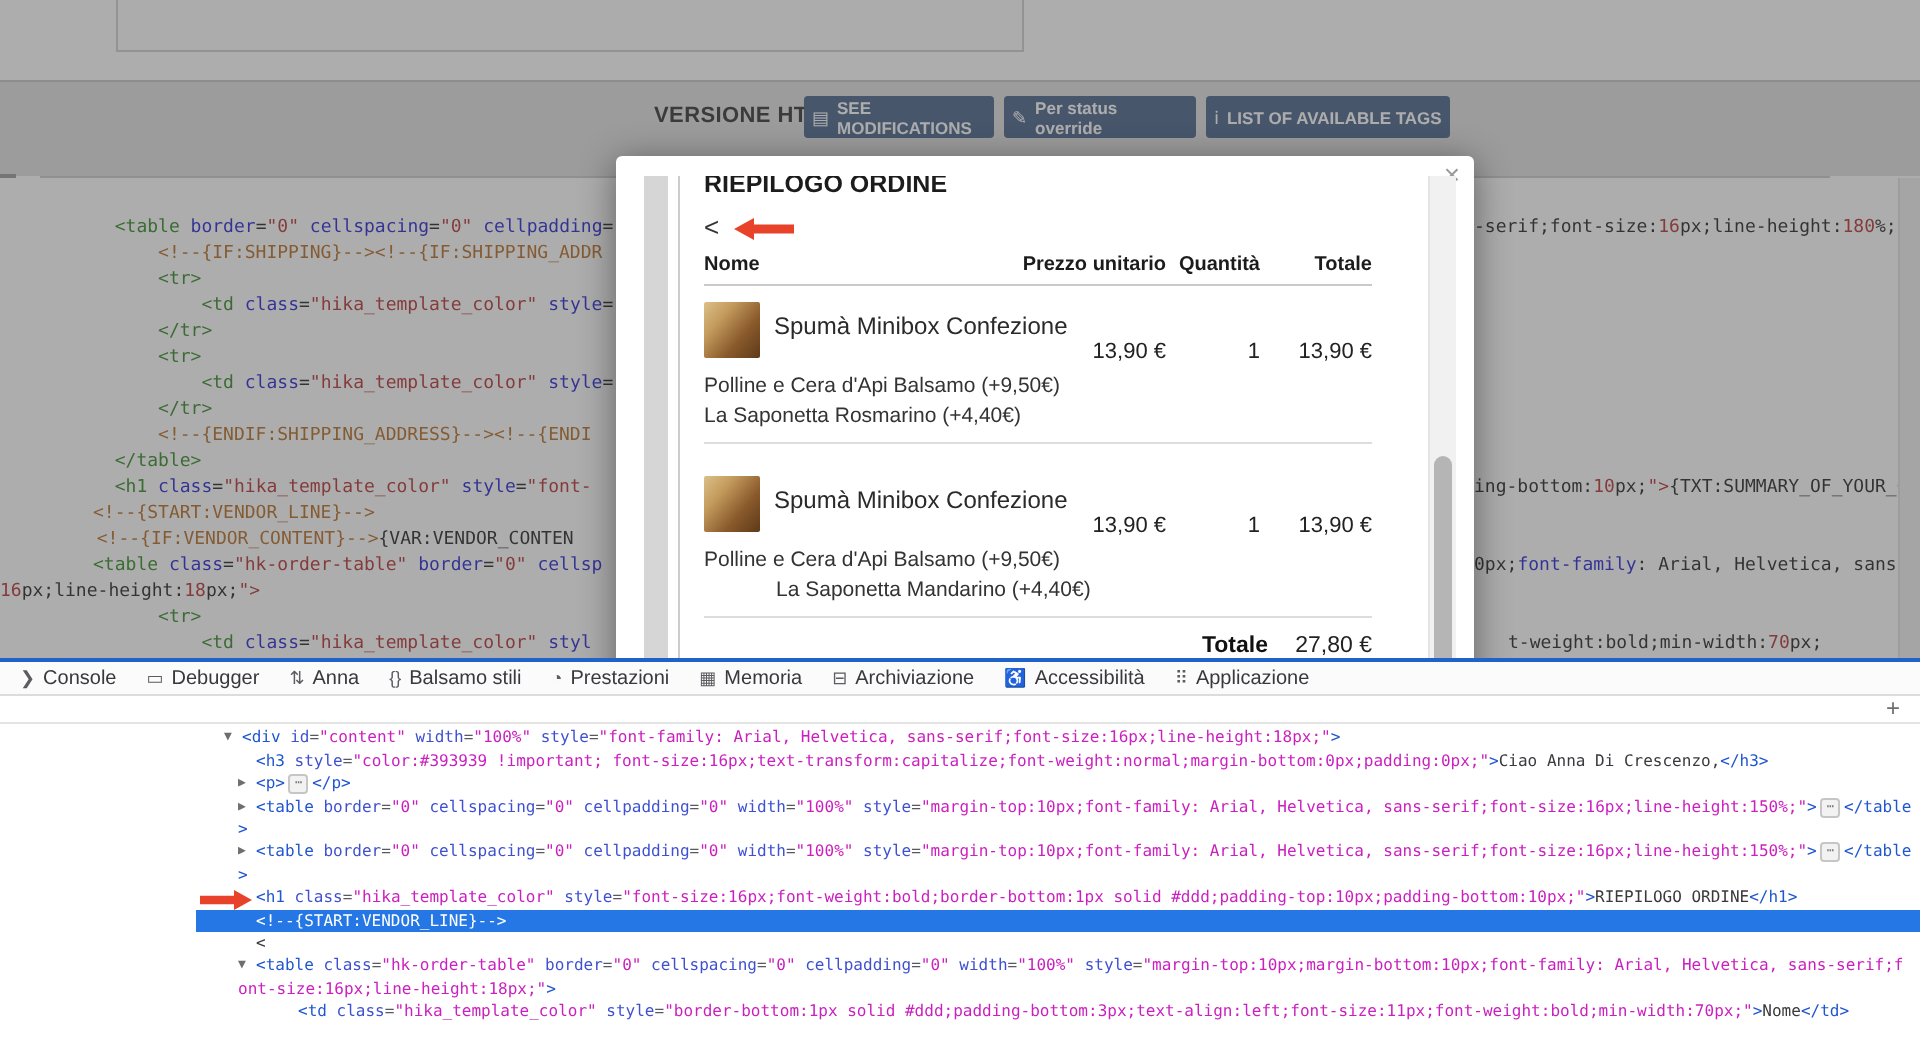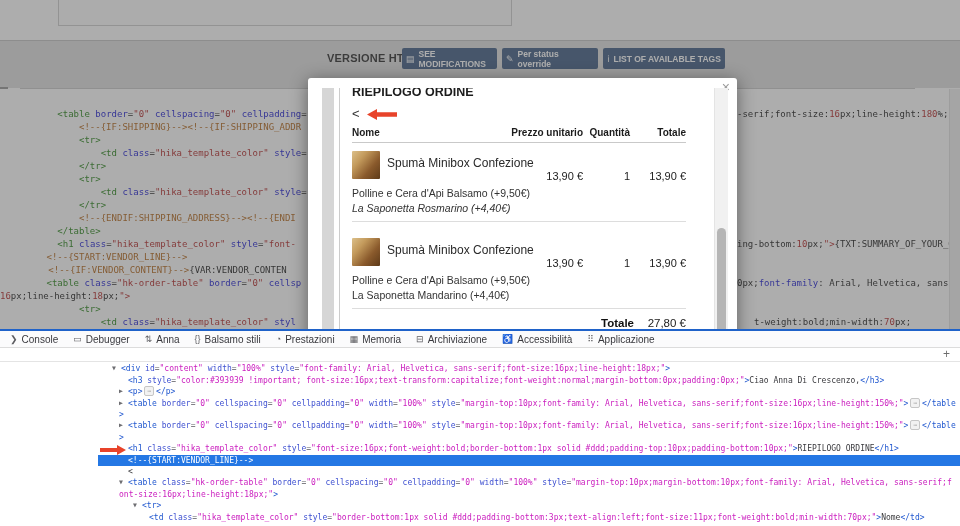--- a/index.html
+++ b/index.html
@@ -147,7 +147,7 @@
             <div class="num" style="right: 56px; top: 82px;">1</div>
             <div class="num" style="right: 0px; top: 82px;">13,90 €</div>
             <div class="opt" style="top: 99px;">Polline e Cera d'Api Balsamo (+9,50€)</div>
-            <div class="opt" style="top: 114px; font-style: italic;">La Saponetta Rosmarino (+4,40€)</div>
+            <div class="opt" style="top: 114px;">La Saponetta Rosmarino (+4,40€)</div>
             <div class="pdiv" style="top: 133px;"></div>
           </div>
           <div>

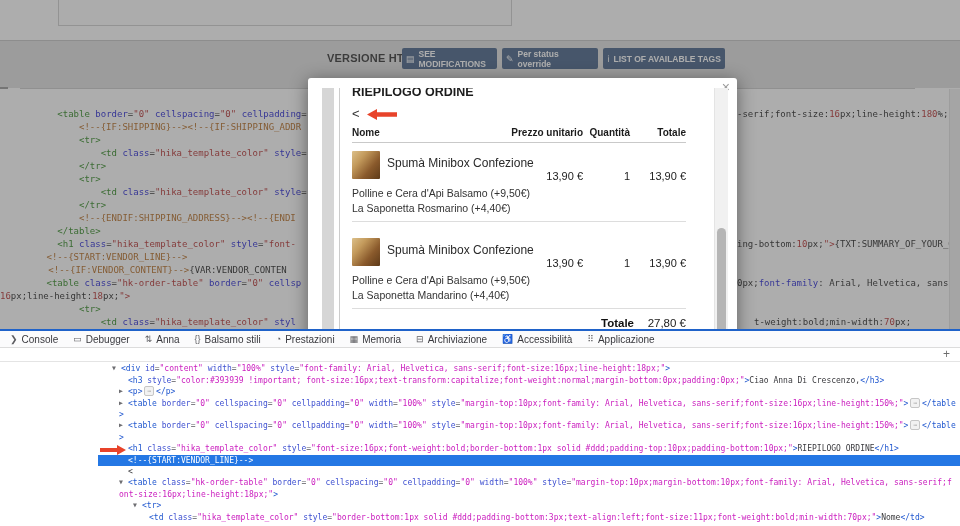--- a/index.html
+++ b/index.html
@@ -157,7 +157,7 @@
             <div class="num" style="right: 56px; top: 169px;">1</div>
             <div class="num" style="right: 0px; top: 169px;">13,90 €</div>
             <div class="opt" style="top: 186px;">Polline e Cera d'Api Balsamo (+9,50€)</div>
-            <div class="opt" style="top: 201px;">La Saponetta Mandarino (+4,40€)</div>
+            <div class="opt" style="top: 201px; margin-left: 36px;">La Saponetta Mandarino (+4,40€)</div>
             <div class="pdiv" style="top: 220px;"></div>
           </div>
         </div>

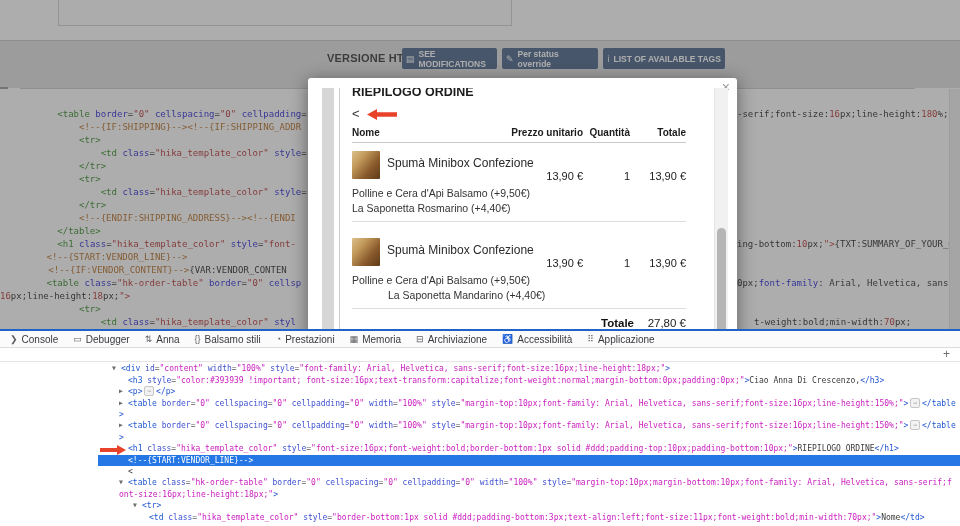--- a/index.html
+++ b/index.html
@@ -220,7 +220,6 @@
         <div class="dtrow selected" style="padding-left: 21px;"><span class="arw"></span><span class="c">&lt;!--{START:VENDOR_LINE}--&gt;</span></div>
         <div class="dtrow" style="padding-left: 21px;"><span class="arw"></span><span class="x">&lt;</span></div>
         <div class="dtrow" style="padding-left: 21px;"><span class="arw">▼</span><span class="t">&lt;table</span><span class="a"> class</span><span class="p">=</span><span class="v">"hk-order-table"</span><span class="a"> border</span><span class="p">=</span><span class="v">"0"</span><span class="a"> cellspacing</span><span class="p">=</span><span class="v">"0"</span><span class="a"> cellpadding</span><span class="p">=</span><span class="v">"0"</span><span class="a"> width</span><span class="p">=</span><span class="v">"100%"</span><span class="a"> style</span><span class="p">=</span><span class="v">"margin-top:10px;margin-bottom:10px;font-family: Arial, Helvetica, sans-serif;font-size:16px;line-height:18px;"</span><span class="t">&gt;</span></div>
-        <div class="dtrow" style="padding-left: 35px;"><span class="arw">▼</span><span class="t">&lt;tr&gt;</span></div>
         <div class="dtrow" style="padding-left: 42px;"><span class="arw"></span><span class="t">&lt;td</span><span class="a"> class</span><span class="p">=</span><span class="v">"hika_template_color"</span><span class="a"> style</span><span class="p">=</span><span class="v">"border-bottom:1px solid #ddd;padding-bottom:3px;text-align:left;font-size:11px;font-weight:bold;min-width:70px;"</span><span class="t">&gt;</span><span class="x">Nome</span><span class="t">&lt;/td&gt;</span></div>
       </div>
     <svg class="arrow-red" style="left:100px;top:116px;position:absolute;z-index:6;" width="26" height="10" viewBox="0 0 26 10">

